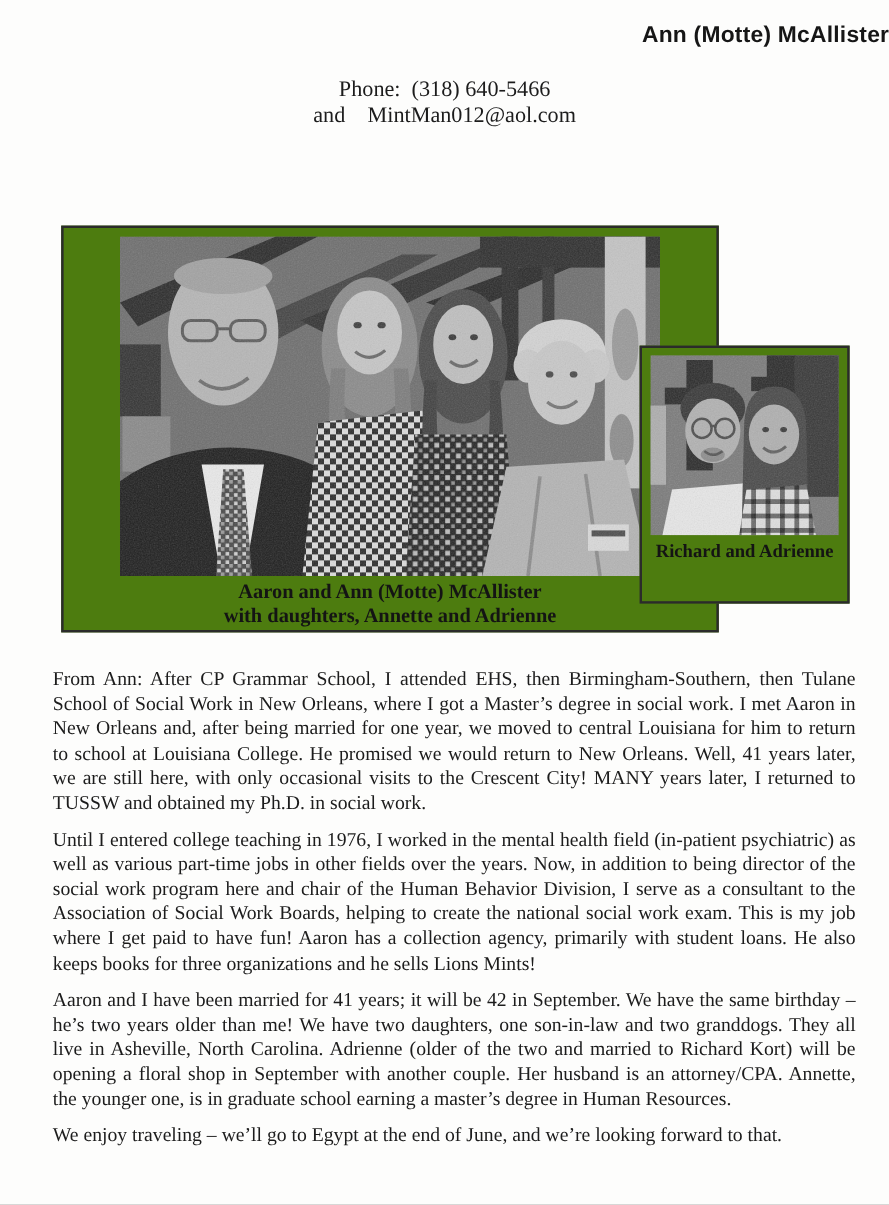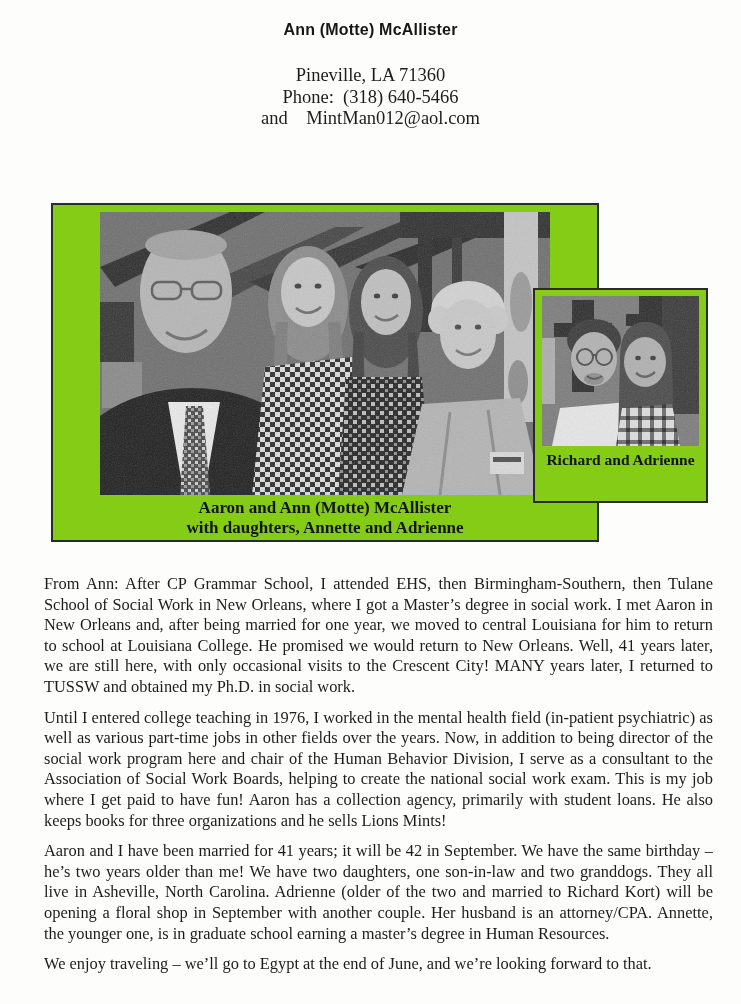--- a/index.html
+++ b/index.html
@@ -16,8 +16,8 @@
   .header{text-align:center;padding-top:17px;}
   .title{
     font-family:"Liberation Sans", sans-serif;
-    font-weight:bold;font-size:16px;line-height:25px;
-    color:#161616;letter-spacing:.2px;
+    font-weight:bold;font-size:19px;line-height:25px;
+    color:#161616;letter-spacing:.2px;text-align:right;
   }
   .subtitle{font-size:19px;line-height:22px;margin-top:1px;}
   .contact{margin-top:23px;text-align:center;font-size:18.5px;line-height:21.5px;}

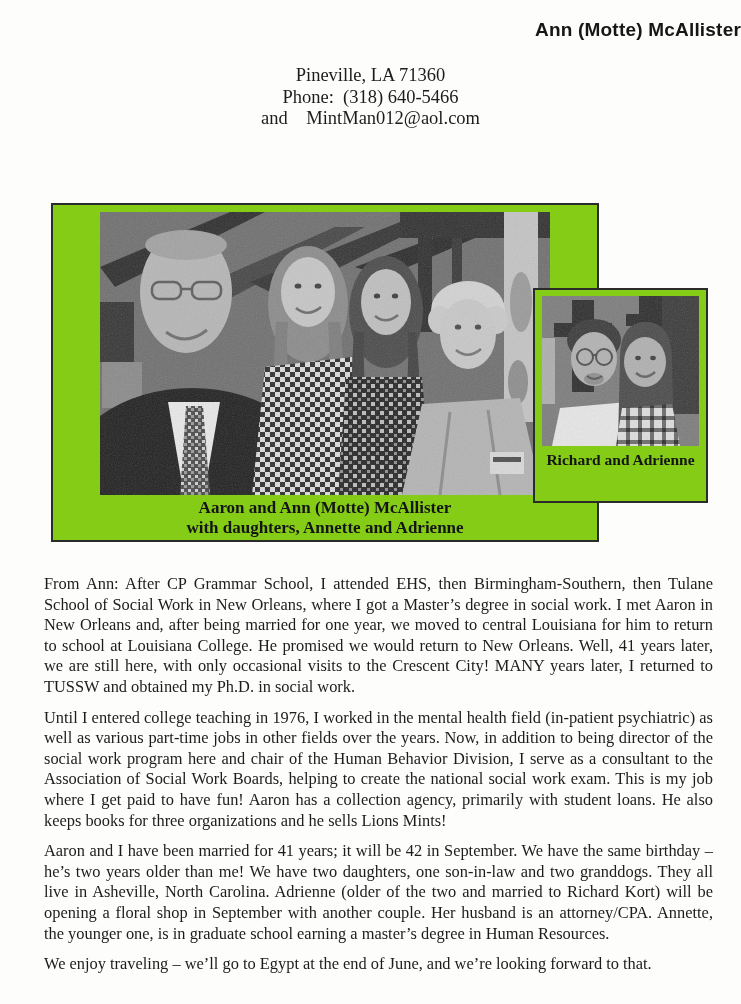--- a/index.html
+++ b/index.html
@@ -53,7 +53,6 @@
   <div class="header">
     <div class="title">Ann (Motte) McAllister</div>
     <div class="contact">
-      <div class="cline">Pineville, LA 71360</div>
       <div class="cline">Phone:  (318) 640-5466</div>
       <div class="cline">and    MintMan012@aol.com</div>
     </div>

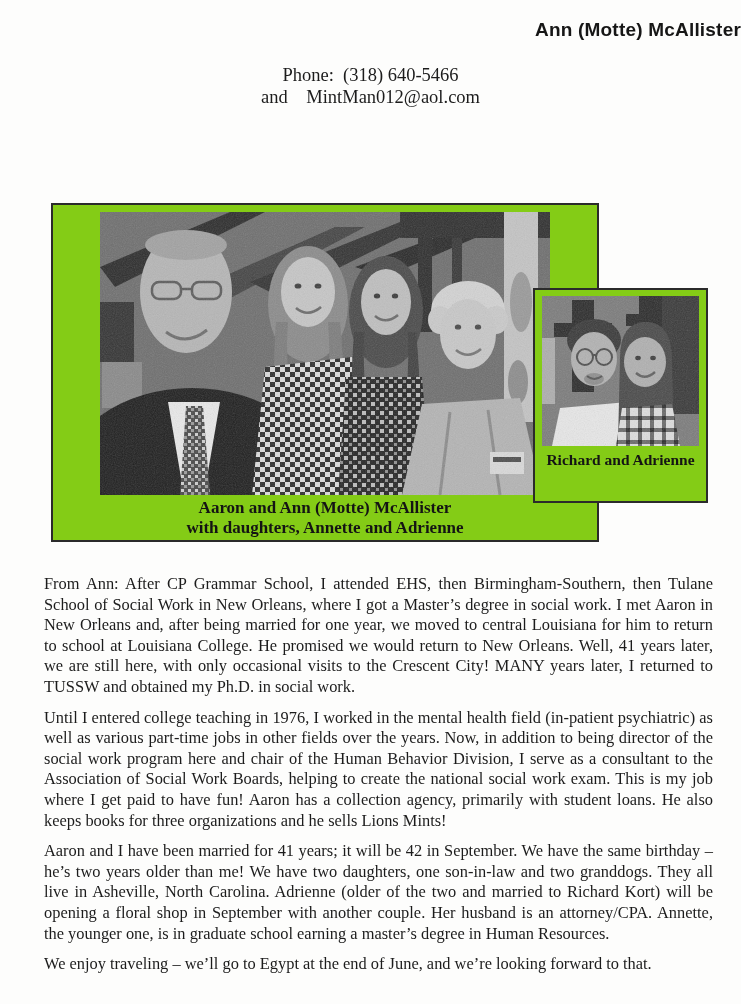--- a/index.html
+++ b/index.html
@@ -24,7 +24,7 @@
   .contact .cline{white-space:pre;}
   
   .frame{
-    position:absolute;background:#84cc16;border:2px solid #2b2b2b;
+    position:absolute;background:#4d7c0f;border:2px solid #2b2b2b;
     box-sizing:border-box;text-align:center;
   }
   .frame-family{left:51px;top:203px;width:548px;height:339px;}

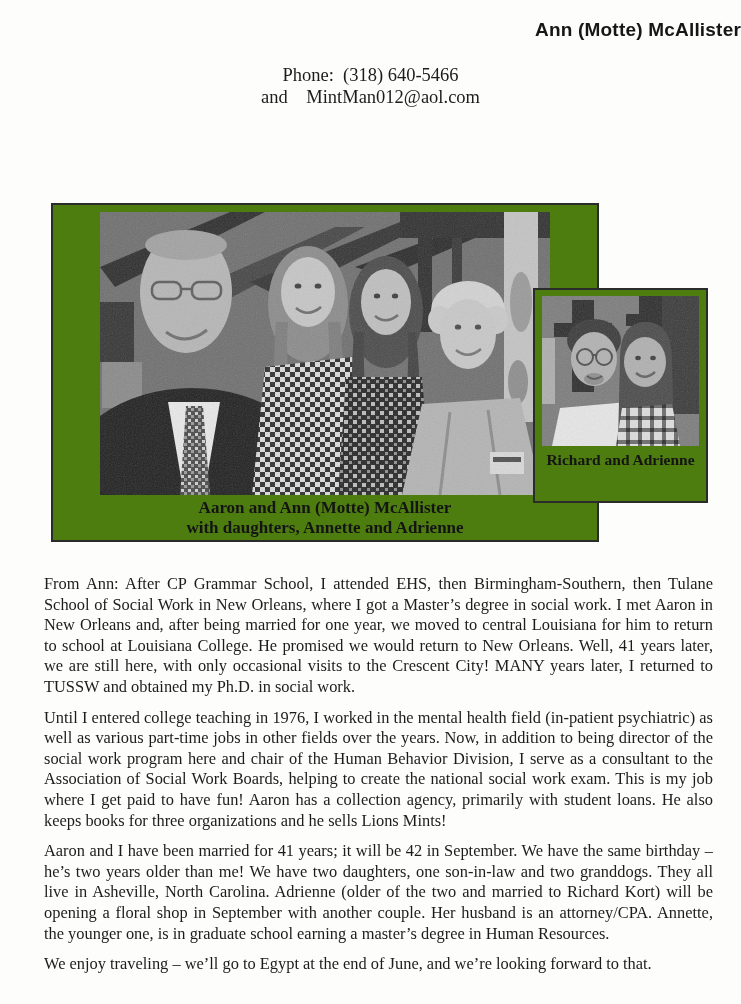--- a/index.html
+++ b/index.html
@@ -27,7 +27,7 @@
     position:absolute;background:#4d7c0f;border:2px solid #2b2b2b;
     box-sizing:border-box;text-align:center;
   }
-  .frame-family{left:51px;top:203px;width:548px;height:339px;}
+  .frame-family{left:51px;top:188px;width:548px;height:339px;}
   .frame-family .photo{display:block;margin:7px auto 0 auto;width:450px;height:283px;}
   .frame-couple{left:533px;top:288px;width:175px;height:215px;}
   .frame-couple .photo{display:block;margin:6px auto 0 auto;width:157px;height:150px;}

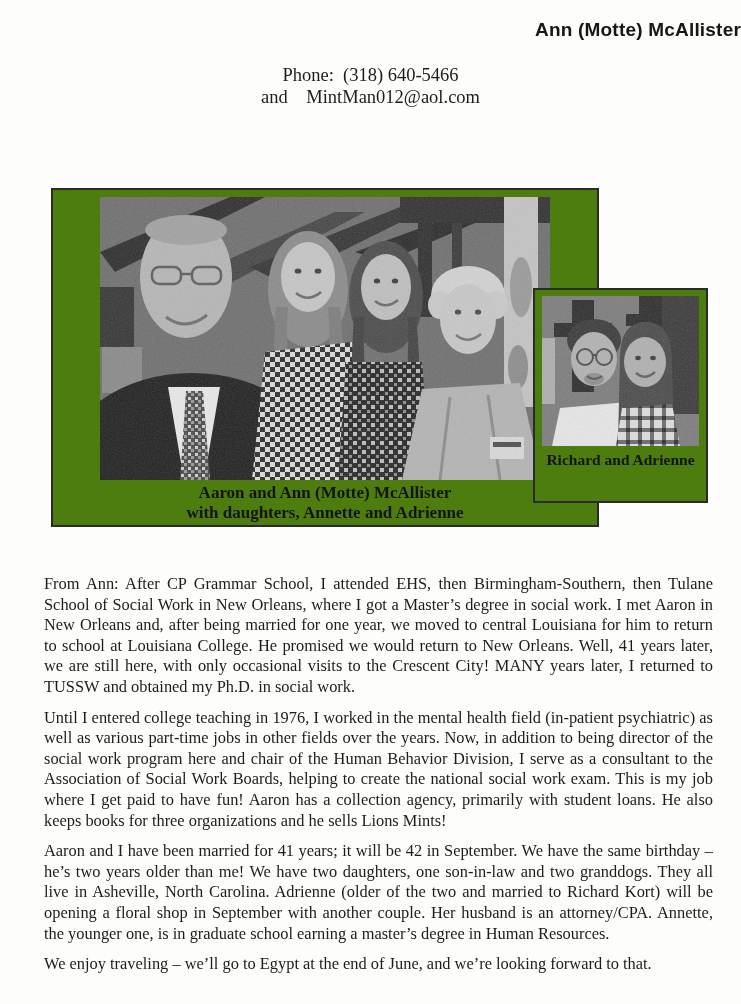--- a/index.html
+++ b/index.html
@@ -38,7 +38,7 @@
   .frame-couple .caption{font-size:15.5px;line-height:20px;margin-top:4px;}
   
   .content{
-    position:absolute;left:44px;width:669px;top:574px;
+    position:absolute;left:44px;width:669px;top:556px;
     font-size:16.4px;line-height:20.6px;text-align:justify;font-family:Liberation Serif, serif;
   }
   .content p{margin:0 0 10px 0;}

